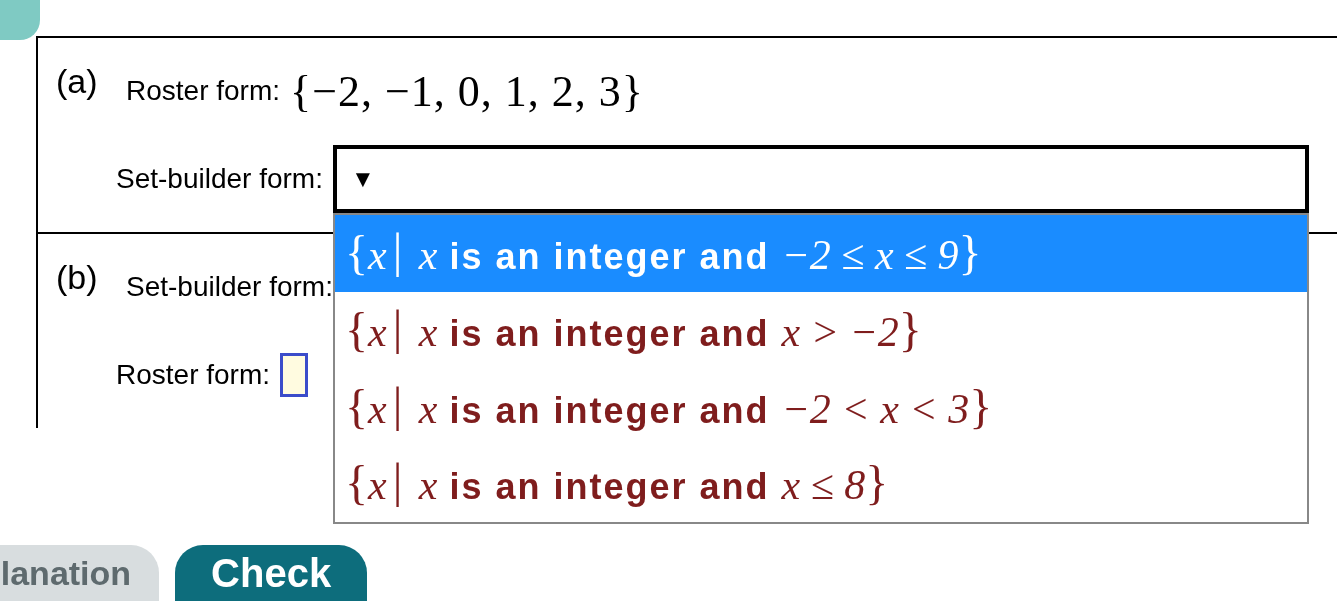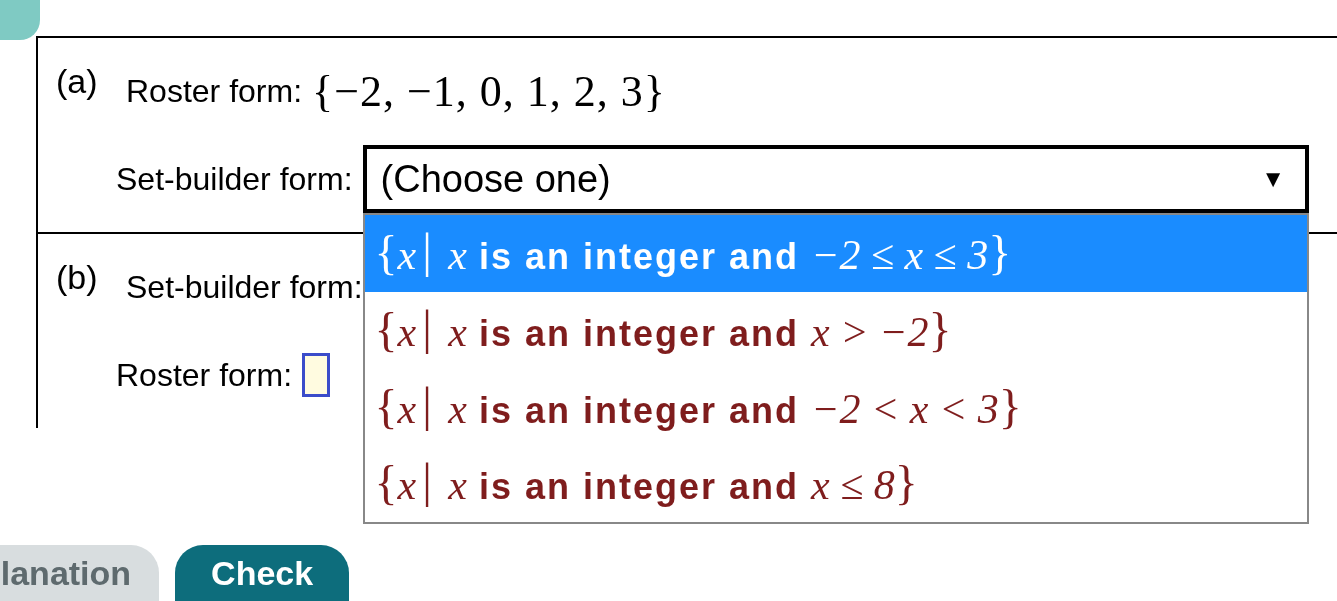--- a/index.html
+++ b/index.html
@@ -51,7 +51,7 @@
       padding-top: 6px;
     }
     .field-label {
-      font-size: 32px;
+      font-size: 28px;
       color: #000;
     }
     .math {

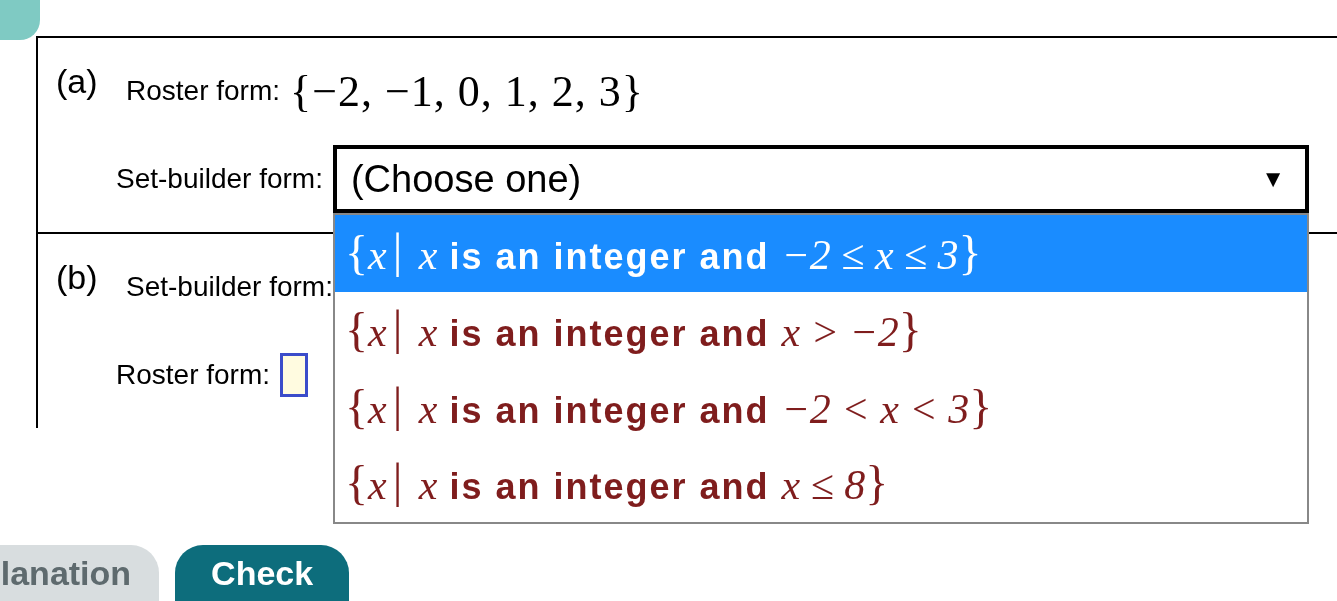--- a/index.html
+++ b/index.html
@@ -174,7 +174,6 @@
       <div class="field-label">Set-builder form:</div>
       <div class="dropdown">
         <button class="dropdown-button">
-          <span>(Choose one)</span>
           <span class="triangle">▼</span>
         </button>
         <div class="dropdown-list" id="dropdown-list">

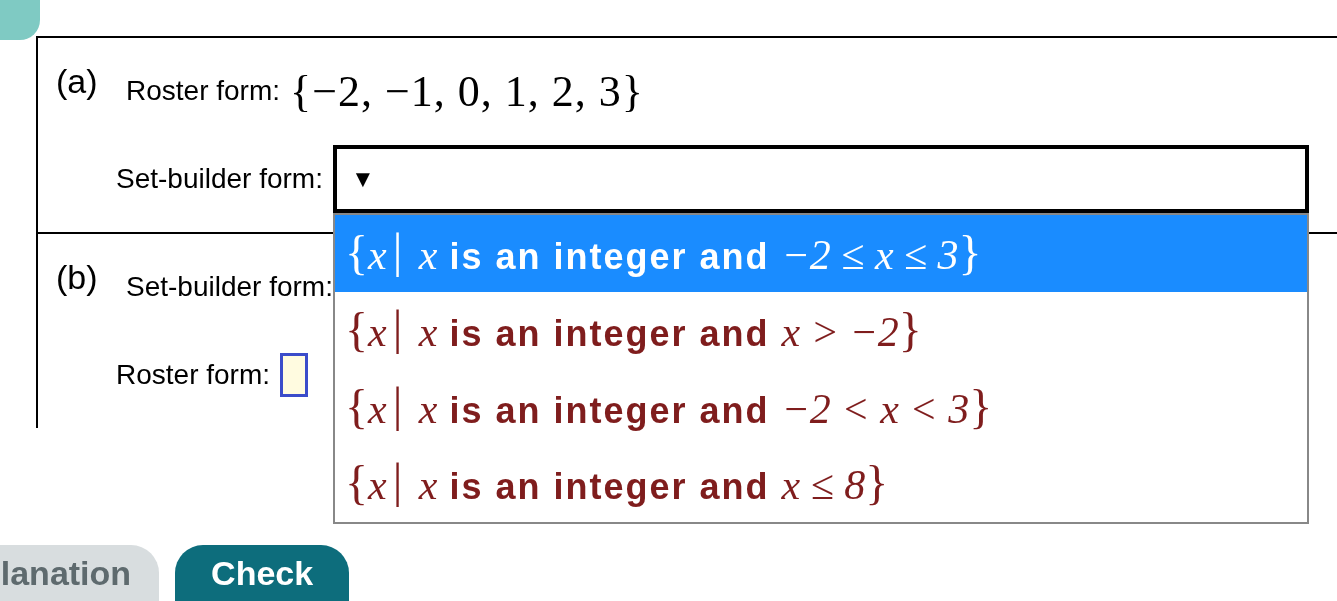--- a/index.html
+++ b/index.html
@@ -177,7 +177,7 @@
           <span class="triangle">▼</span>
         </button>
         <div class="dropdown-list" id="dropdown-list">
-            <div class="option highlight"><span class="brace">{</span><span class="xvar">x</span><span class="pipe">|</span> <span class="xvar">x</span><span class="txt"> is an integer and </span><span class="cond">−2 ≤ x ≤ 3</span><span class="brace">}</span></div>
+            <div class="option highlight"><span class="brace">{</span><span class="xvar">x</span><span class="pipe">|</span> <span class="xvar">x</span><span class="txt"> is an integer and </span><span class="cond">−2 ≤ x ≤ 9</span><span class="brace">}</span></div>
             <div class="option"><span class="brace">{</span><span class="xvar">x</span><span class="pipe">|</span> <span class="xvar">x</span><span class="txt"> is an integer and </span><span class="cond">x &gt; −2</span><span class="brace">}</span></div>
             <div class="option"><span class="brace">{</span><span class="xvar">x</span><span class="pipe">|</span> <span class="xvar">x</span><span class="txt"> is an integer and </span><span class="cond">−2 &lt; x &lt; 3</span><span class="brace">}</span></div>
             <div class="option"><span class="brace">{</span><span class="xvar">x</span><span class="pipe">|</span> <span class="xvar">x</span><span class="txt"> is an integer and </span><span class="cond">x ≤ 8</span><span class="brace">}</span></div>

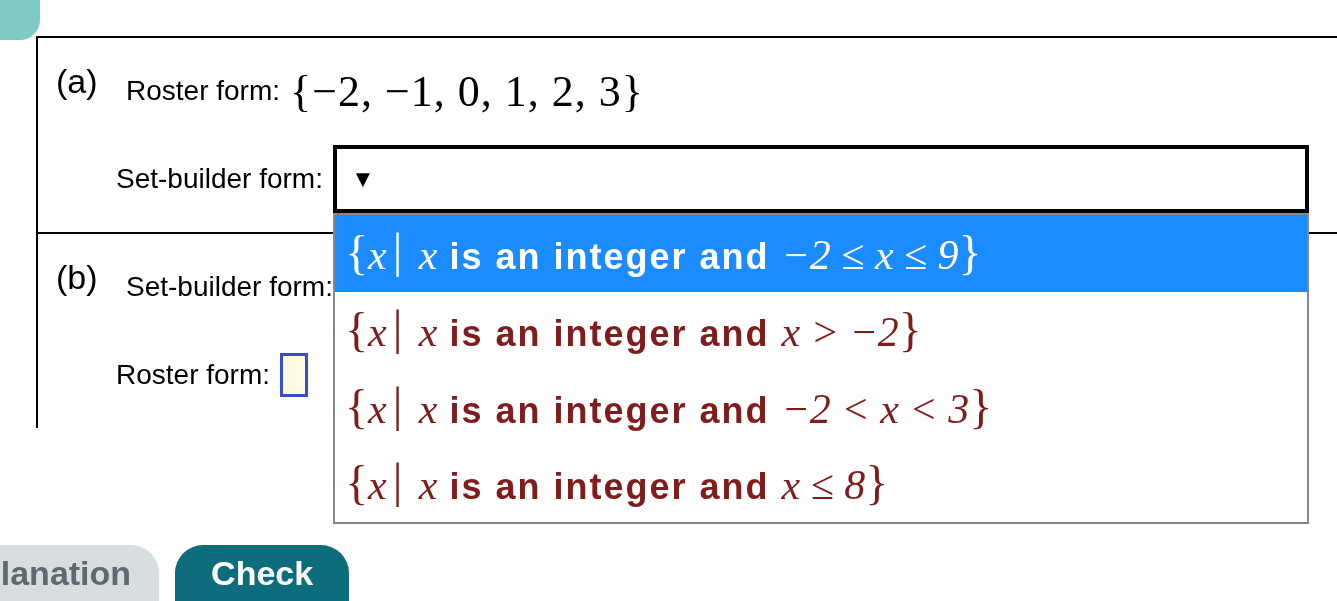--- a/index.html
+++ b/index.html
@@ -149,7 +149,7 @@
       border-top-left-radius: 28px;
       border-top-right-radius: 28px;
       padding: 0 36px;
-      font-size: 34px;
+      font-size: 40px;
       font-weight: 600;
       color: #fff;
       cursor: pointer;

